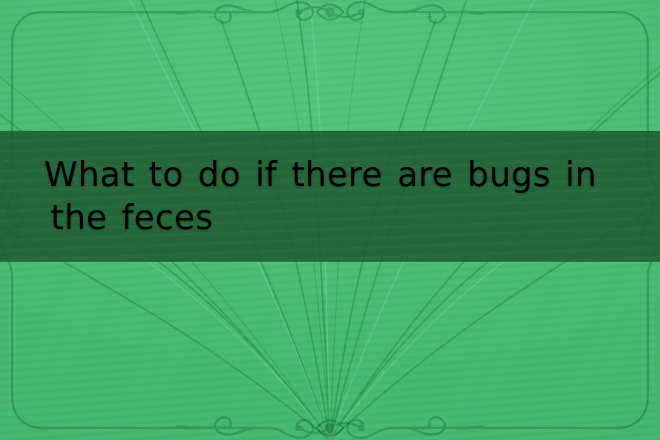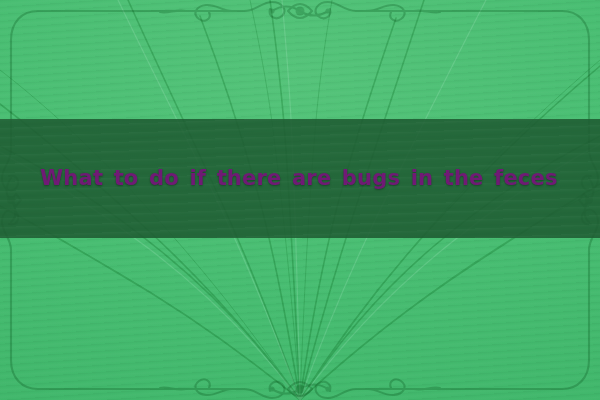--- a/index.html
+++ b/index.html
@@ -100,10 +100,10 @@
   .title {
     margin: 0;
     padding: 0 26px 0 46px;
-    color: #701a75;
+    color: #000000;
     font-family: "DejaVu Sans", sans-serif;
-    font-weight: 700;
-    font-size: 21px;
+    font-weight: 400;
+    font-size: 31px;
     line-height: 39px;
     letter-spacing: .2px;
     word-spacing: 3px;

